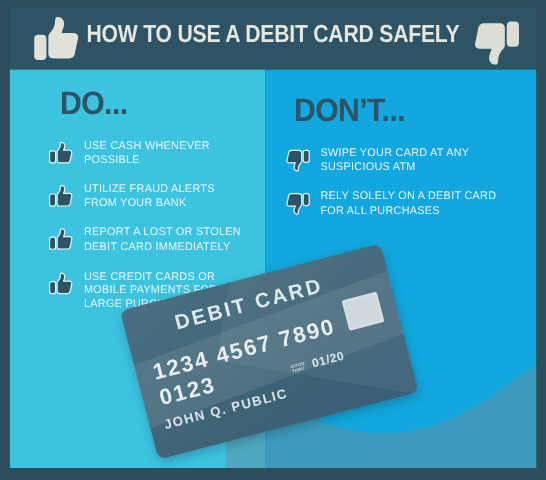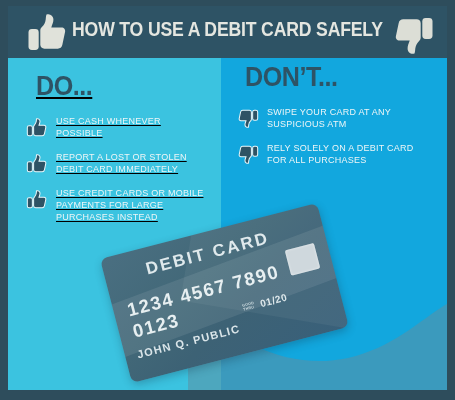--- a/index.html
+++ b/index.html
@@ -72,8 +72,7 @@
   .col-do {
     width: 213px;
     background: #3bc3e0;
-    padding: 10px 10px 0 18px;
-    text-decoration: underline;
+    padding: 10px 10px 0 32px;
   }
   .col-dont {
     width: 226px;

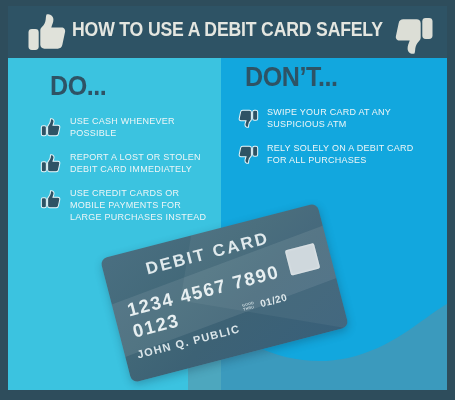--- a/index.html
+++ b/index.html
@@ -77,7 +77,7 @@
   .col-dont {
     width: 226px;
     background: #12a7de;
-    padding: 1px 8px 0 16px;
+    padding: 16px 8px 0 16px;
   }
 
   .col-heading {

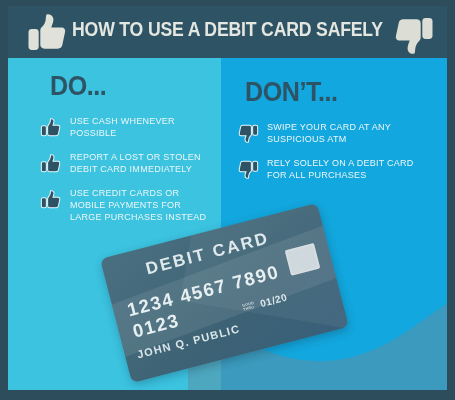--- a/index.html
+++ b/index.html
@@ -268,6 +268,17 @@
             <span class="bullet-text">USE CASH WHENEVER POSSIBLE</span>
           </li>
 
+          <li class="bullet-item">
+            <span class="bullet-icon">
+              <svg width="22" height="21" viewBox="0 0 24 23">
+                <g fill="#2e5365" stroke="#eaf7fa" stroke-width="1.1">
+                  <path d="M11.5 2c1.9-.7 3.6.6 3.8 2.5.13 1.6-.7 3-1.1 4.5h5.5c1.35 0 2.2 1.1 1.95 2.3l-1.5 7.2c-.25 1.2-1.25 1.95-2.45 1.95h-7.2c-1.25 0-2.2-.85-2.2-2.1v-7.6c0-.8.3-1.4.85-1.95 1.15-1.15 1.85-2.5 2.05-4.1.1-.85.08-1.8.3-2.7z"></path>
+                  <rect x="1.4" y="9.5" width="5.5" height="11" rx="1.9"></rect>
+                </g>
+              </svg>
+            </span>
+            <span class="bullet-text">UTILIZE FRAUD ALERTS FROM YOUR BANK</span>
+          </li>
 
           <li class="bullet-item">
             <span class="bullet-icon">

